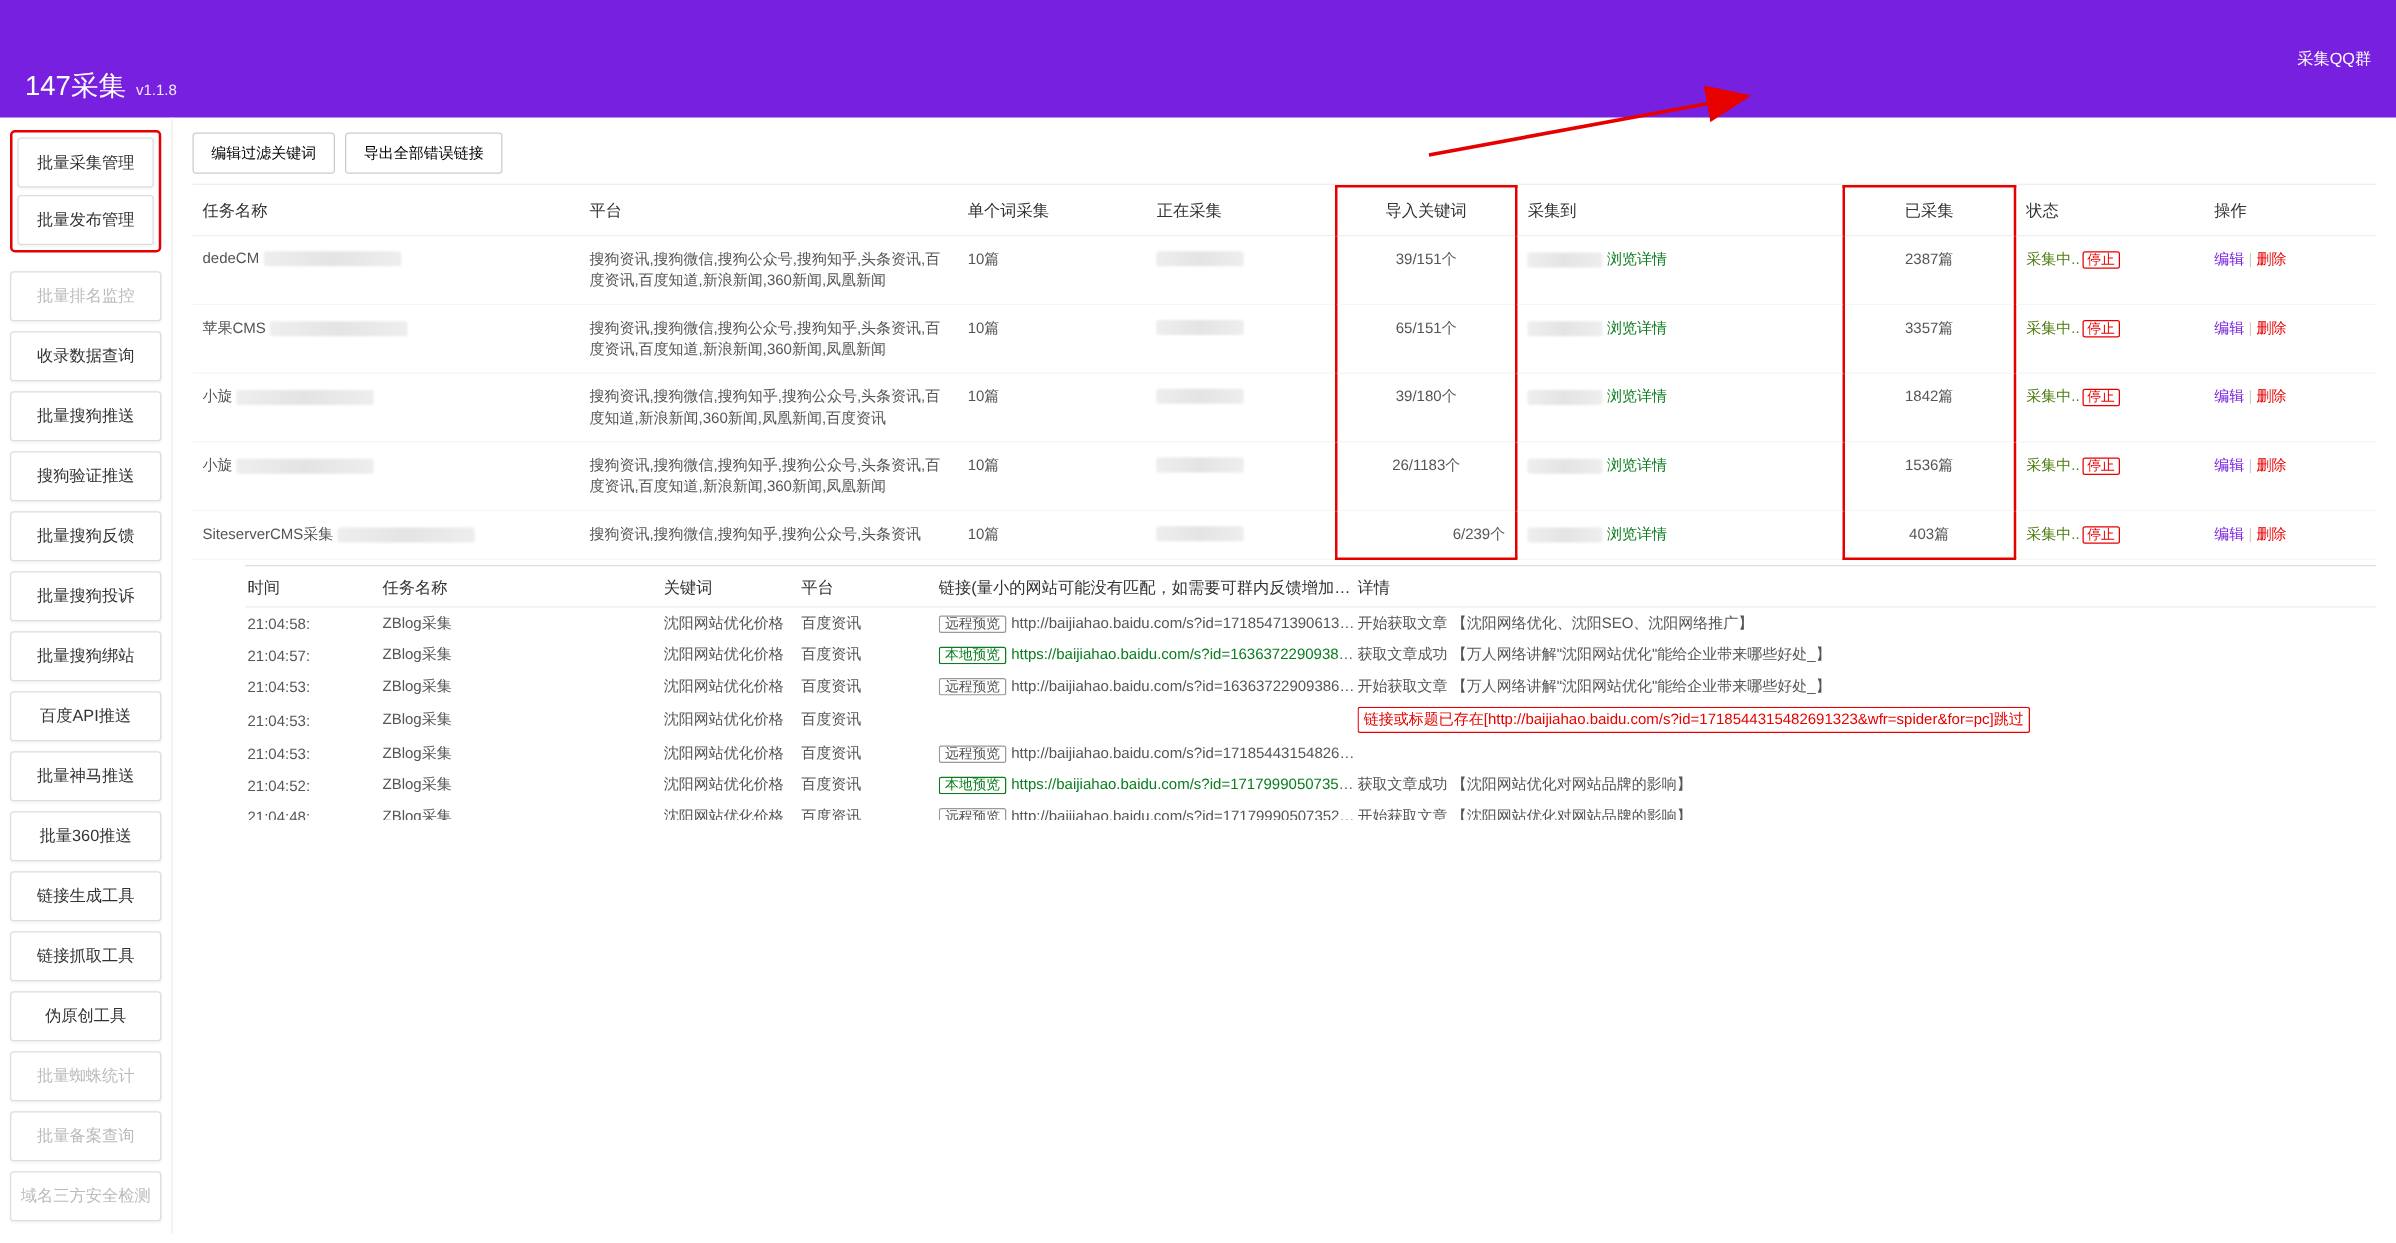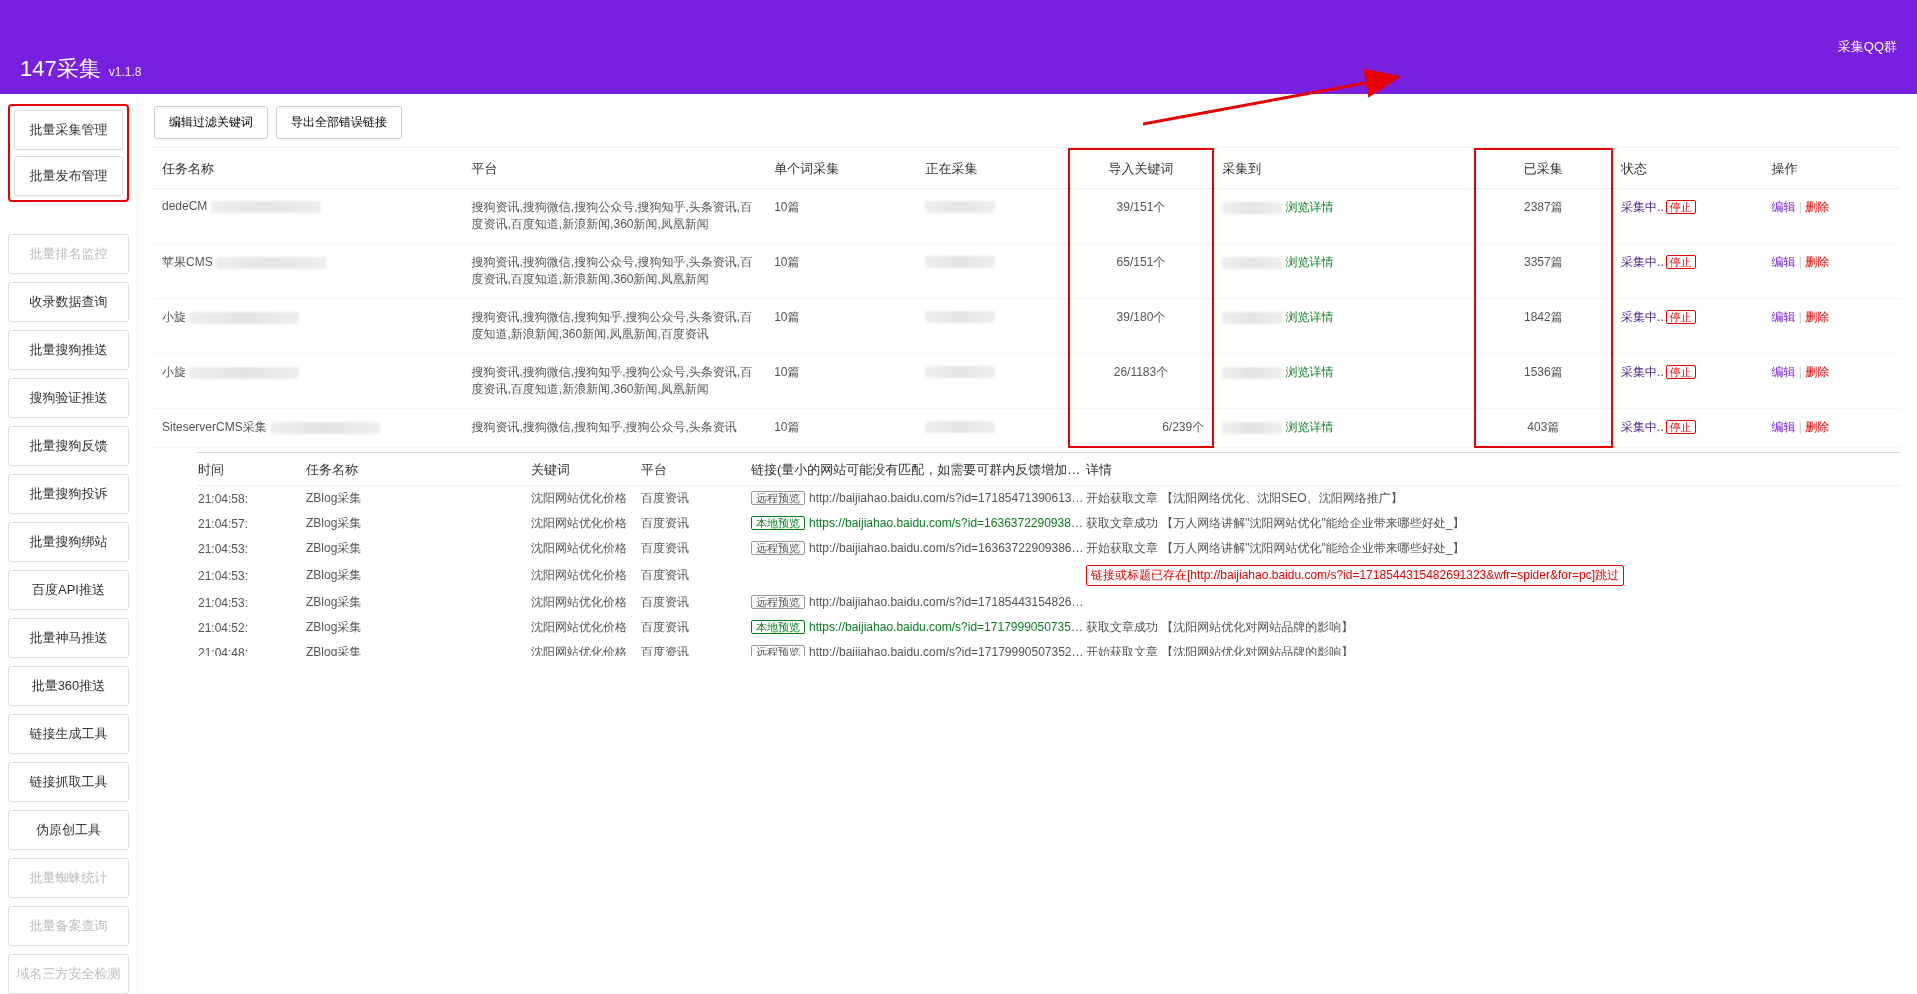--- a/index.html
+++ b/index.html
@@ -29,7 +29,7 @@
 .blur { display: inline-block; width: 70px; height: 12px; background: linear-gradient(90deg,#eee,#e4e4e4,#eee); filter: blur(1px); border-radius: 2px; vertical-align: middle; }
 .blur.w110 { width: 110px; } .blur.w60 { width: 60px; }
 .link-green { color: #0a7c1e; cursor: pointer; }
-.status-green { color: #4c1d95; }
+.status-green { color: #4d7c0f; }
 .status-stop { color: #e60000; border: 1px solid #e60000; border-radius: 2px; padding: 0 3px; font-size: 11px; margin-left: 2px; }
 .act-edit { color: #7820e0; cursor: pointer; margin-top: 12px; }
 .act-del { color: #e60000; cursor: pointer; }

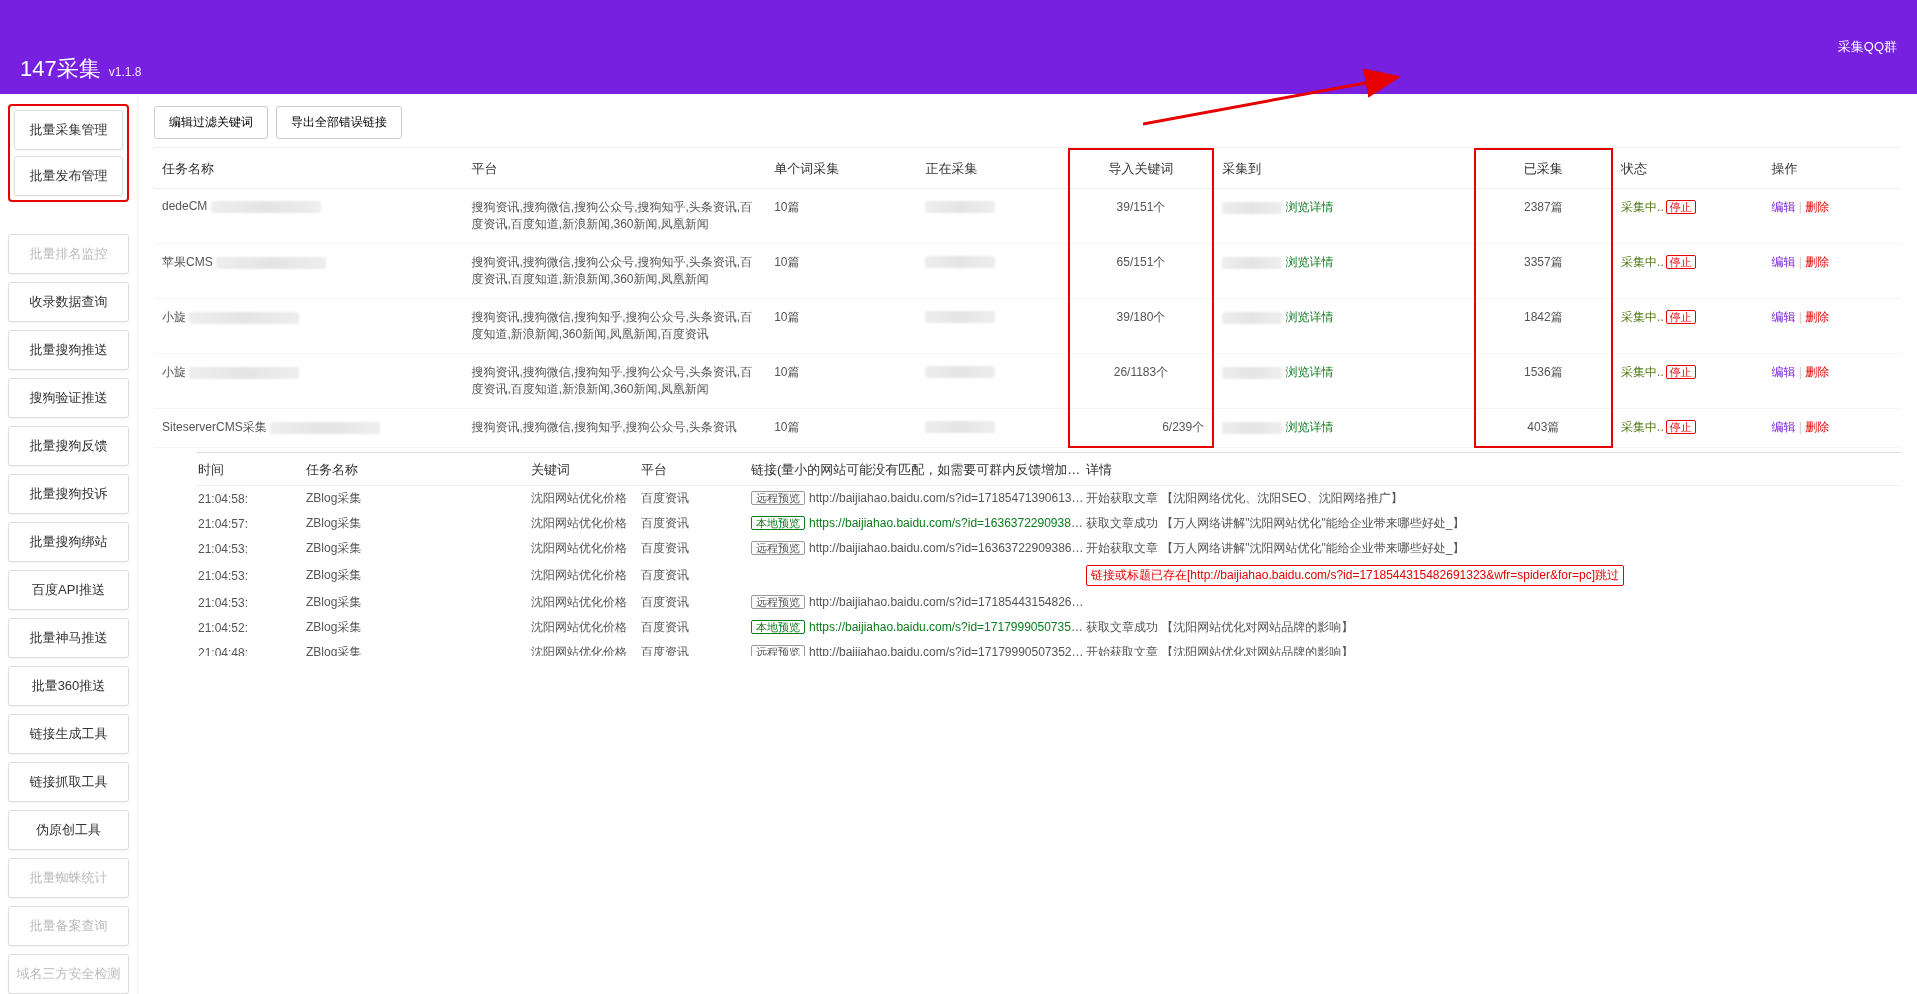--- a/index.html
+++ b/index.html
@@ -66,7 +66,7 @@
       <div class="side-btn">批量采集管理</div>
       <div class="side-btn">批量发布管理</div>
     </div>
-    <div id="side-list" style="display: flex; flex-direction: column; gap: 8px; margin-top: 24px;">
+    <div id="side-list" style="display: flex; flex-direction: column; gap: 8px; margin-top: 7px;">
         <div class="side-btn disabled">批量排名监控</div>
         <div class="side-btn">收录数据查询</div>
         <div class="side-btn">批量搜狗推送</div>

